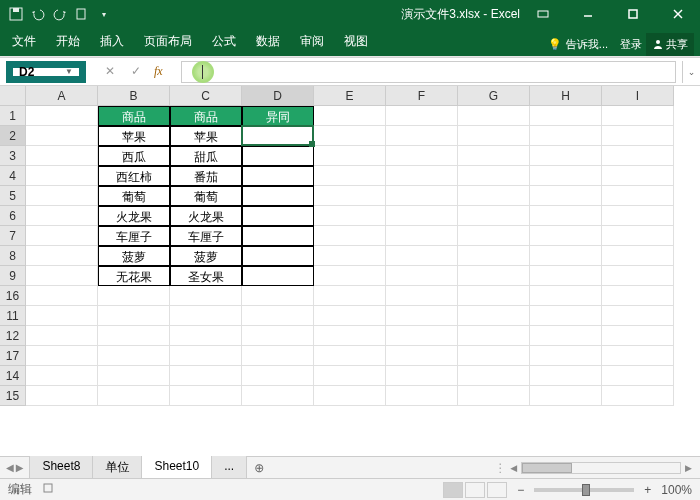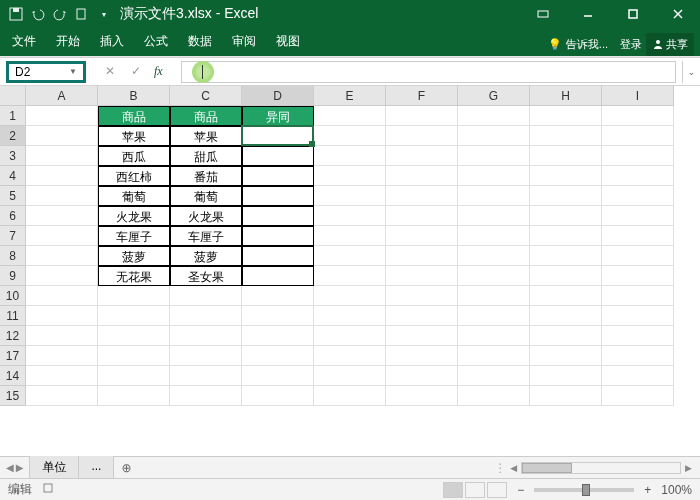--- a/index.html
+++ b/index.html
@@ -7,7 +7,7 @@
 .titlebar { height: 28px; background: #0c6332; display: flex; align-items: center; color: #fff; }
 .qat { display: flex; gap: 6px; padding: 0 8px; align-items: center; }
 .qat-icon { width: 16px; height: 16px; display: flex; align-items: center; justify-content: center; opacity: 0.9; }
-.title-text { flex: 1; text-align: left; font-size: 14px; }
+.title-text { flex: 1; text-align: right; font-size: 12px; }
 .winbtns { display: flex; }
 .winbtn { width: 45px; height: 28px; display: flex; align-items: center; justify-content: center; font-size: 12px; }
 .winbtn.restore svg, .winbtn.min svg, .winbtn.max svg, .winbtn.close svg { stroke: #fff; fill: none; }

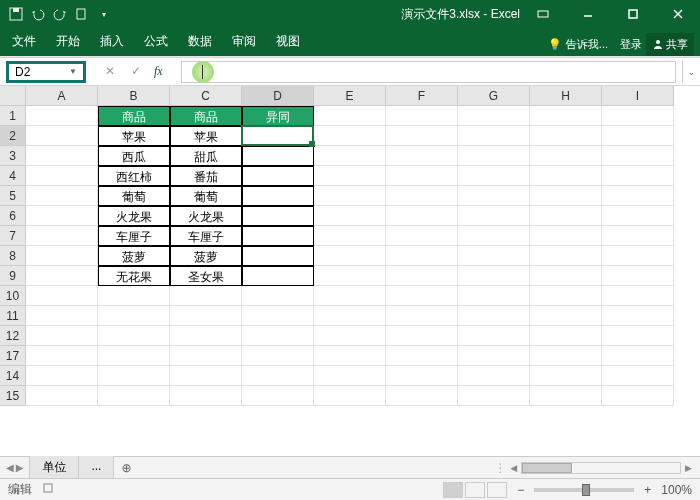--- a/index.html
+++ b/index.html
@@ -117,6 +117,7 @@
   <div class="ribbon-tab file">文件</div>
   <div class="ribbon-tab">开始</div>
   <div class="ribbon-tab">插入</div>
+  <div class="ribbon-tab">页面布局</div>
   <div class="ribbon-tab">公式</div>
   <div class="ribbon-tab">数据</div>
   <div class="ribbon-tab">审阅</div>

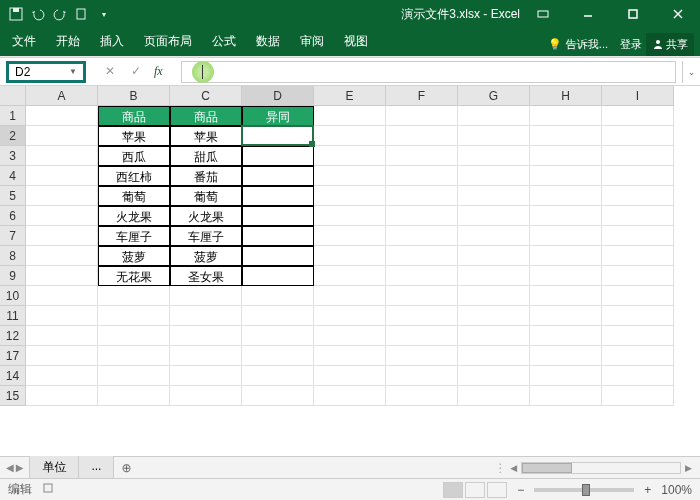--- a/index.html
+++ b/index.html
@@ -18,7 +18,7 @@
 .share-btn { background: #0a5228; padding: 4px 6px; display: flex; align-items: center; gap: 2px; }
 .ribbon-panel { height: 2px; background: #e6e6e6; border-bottom: 1px solid #d4d4d4; }
 .namebox-row { height: 28px; display: flex; align-items: center; border-bottom: 1px solid #d4d4d4; background: #fff; }
-.namebox { width: 80px; height: 22px; border: 3px solid #0f766e; margin: 0 6px; padding: 2px 6px; display: flex; align-items: center; justify-content: space-between; font-size: 12px; }
+.namebox { width: 80px; height: 22px; border: 7px solid #0f766e; margin: 0 6px; padding: 2px 6px; display: flex; align-items: center; justify-content: space-between; font-size: 12px; font-weight: bold; }
 .namebox .dd { color: #666; font-size: 8px; }
 .fx-btns { display: flex; gap: 10px; padding: 0 10px; color: #999; }
 .fx-btn { width: 16px; text-align: center; }

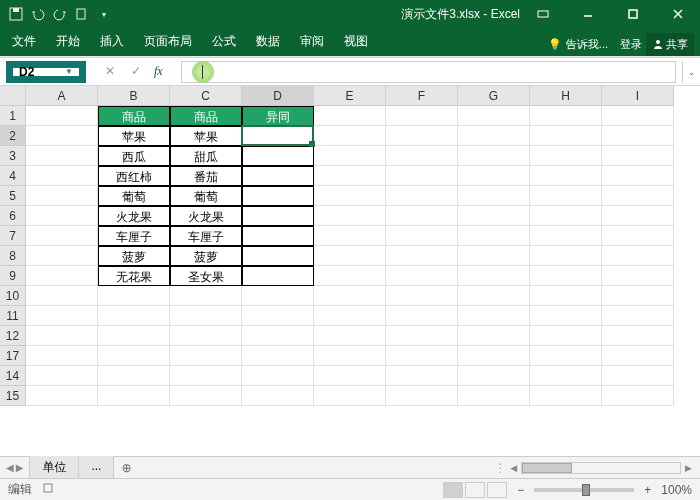--- a/index.html
+++ b/index.html
@@ -22,7 +22,7 @@
 .namebox .dd { color: #666; font-size: 8px; }
 .fx-btns { display: flex; gap: 10px; padding: 0 10px; color: #999; }
 .fx-btn { width: 16px; text-align: center; }
-.fx-label { font-style: italic; font-family: "Times New Roman"; color: #14532d; margin-right: 8px; }
+.fx-label { font-style: italic; font-family: "Times New Roman"; color: #a16207; margin-right: 8px; }
 .formula-bar { flex: 1; height: 22px; border: 1px solid #ccc; margin-right: 6px; position: relative; display: flex; align-items: center; padding-left: 18px; }
 .formula-cursor { position: absolute; width: 22px; height: 22px; border-radius: 50%; background: radial-gradient(circle, #c3e89f 30%, #a9dd7d 60%); left: 10px; display:flex; align-items:center; justify-content:center; }
 .formula-cursor::after { content:""; width:1px; height:14px; background:#333; }

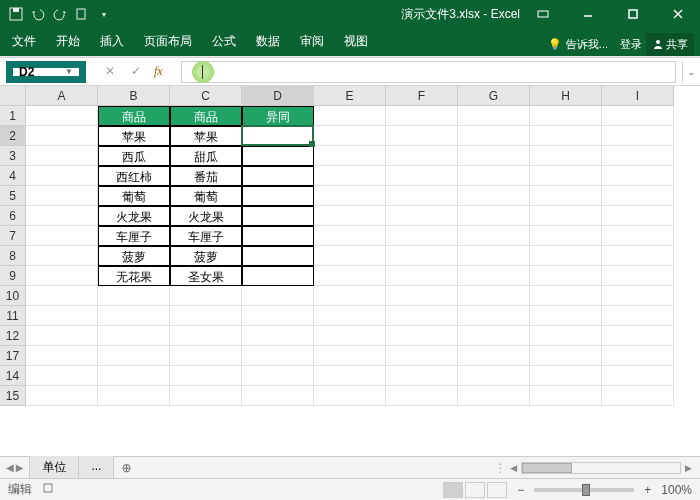--- a/index.html
+++ b/index.html
@@ -177,7 +177,7 @@
       <div class="row-h">7</div>
       <div class="row-h">8</div>
       <div class="row-h">9</div>
-      <div class="row-h">10</div>
+      <div class="row-h">16</div>
       <div class="row-h">11</div>
       <div class="row-h">12</div>
       <div class="row-h">17</div>

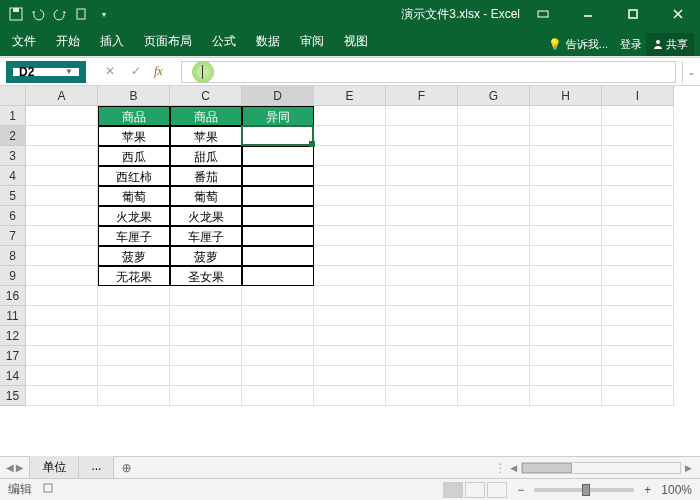--- a/index.html
+++ b/index.html
@@ -332,6 +332,7 @@
     <span>▶</span>
   </div>
   <div id="sheettabs" style="display:flex;">
+      <div class="sheet-tab">Sheet8</div>
       <div class="sheet-tab">单位</div>
       <div class="sheet-tab">...</div>
     </div>

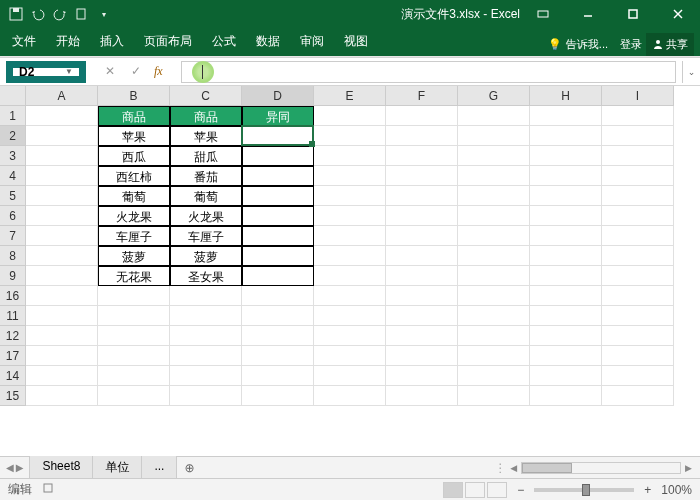--- a/index.html
+++ b/index.html
@@ -334,6 +334,7 @@
   <div id="sheettabs" style="display:flex;">
       <div class="sheet-tab">Sheet8</div>
       <div class="sheet-tab">单位</div>
+      <div class="sheet-tab active">Sheet10</div>
       <div class="sheet-tab">...</div>
     </div>
   <div class="tab-add">⊕</div>

